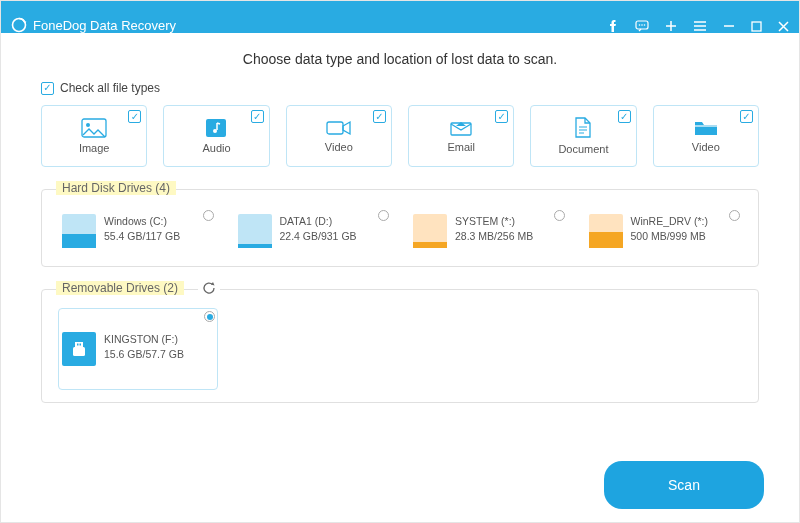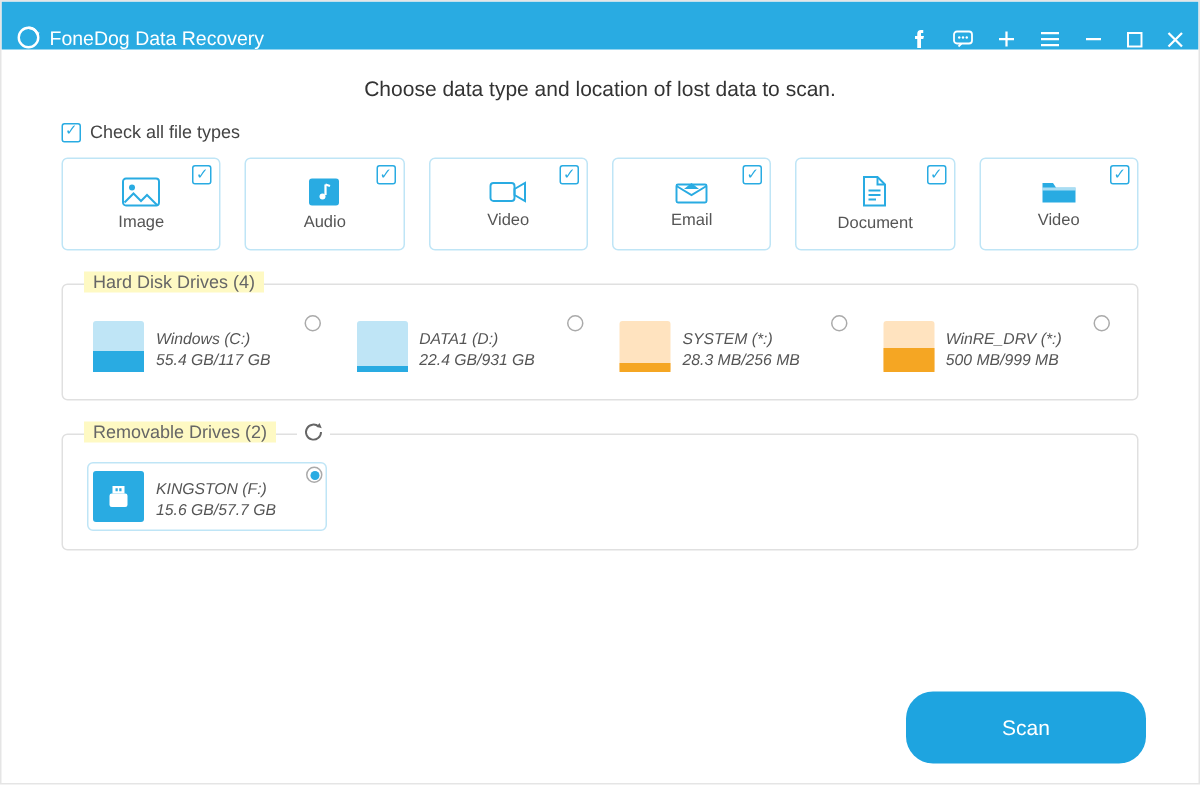--- a/index.html
+++ b/index.html
@@ -20,7 +20,7 @@
   .section { position: relative; border: 1px solid #e0e0e0; border-radius: 4px; padding: 18px 16px 12px 16px; margin-bottom: 22px; }
   .section-title { position: absolute; top: -9px; left: 14px; background: #fef9c3; padding: 0 6px; font-size: 12px; color: #666; }
   .drives { display: flex; gap: 18px; }
-  .drive { position: relative; width: 160px; display: flex; align-items: flex-end; gap: 8px; padding: 6px 4px; border-radius: 4px; font-style: italic; }
+  .drive { position: relative; width: 160px; display: flex; align-items: flex-start; gap: 8px; padding: 6px 4px; border-radius: 4px; }
   .drive.selected { border: 1px solid #bfe5f6; padding: 5px 3px; }
   .drive .icon { width: 34px; height: 34px; border-radius: 2px; position: relative; }
   .drive .txt { font-size: 10.5px; color: #555; line-height: 1.4; }

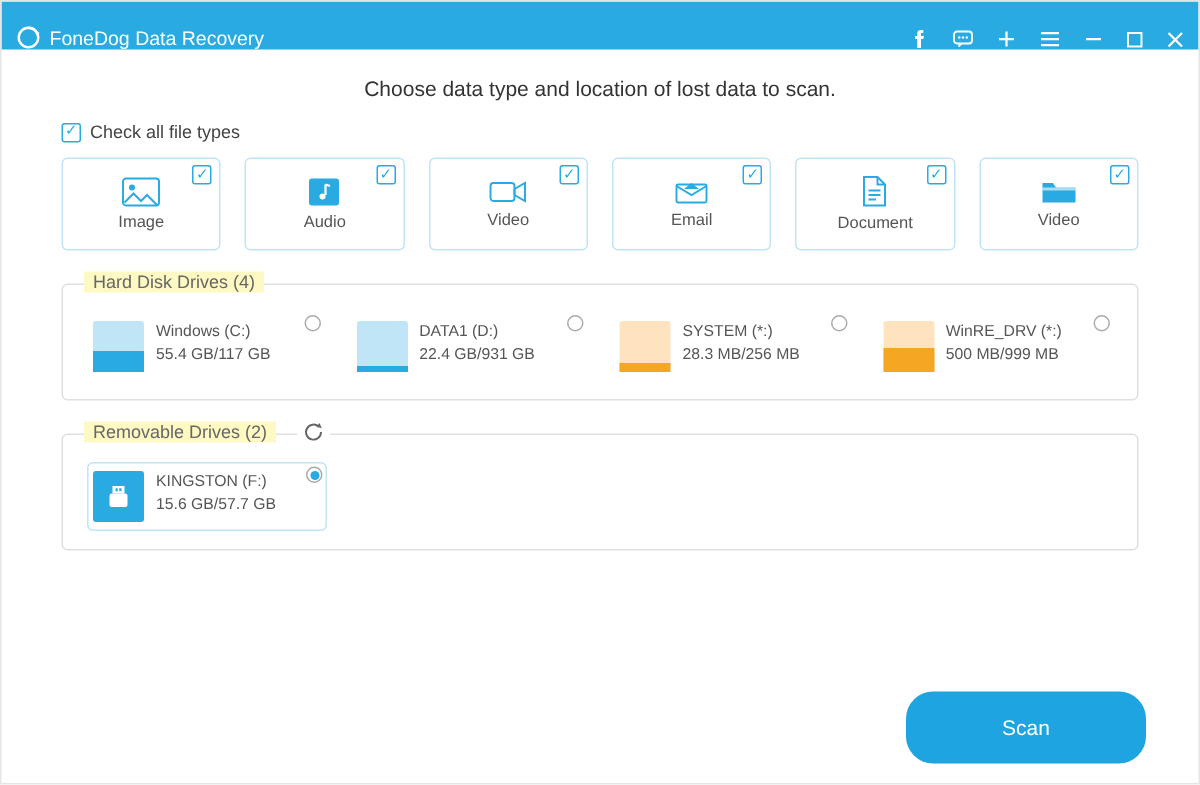--- a/index.html
+++ b/index.html
@@ -21,7 +21,7 @@
   .section-title { position: absolute; top: -9px; left: 14px; background: #fef9c3; padding: 0 6px; font-size: 12px; color: #666; }
   .drives { display: flex; gap: 18px; }
   .drive { position: relative; width: 160px; display: flex; align-items: flex-start; gap: 8px; padding: 6px 4px; border-radius: 4px; }
-  .drive.selected { border: 1px solid #bfe5f6; padding: 5px 3px; }
+  .drive.selected { border: 1px solid #bfe5f6; padding: 23px 3px; }
   .drive .icon { width: 34px; height: 34px; border-radius: 2px; position: relative; }
   .drive .txt { font-size: 10.5px; color: #555; line-height: 1.4; }
   .drive .txt .dn { display:block; }

